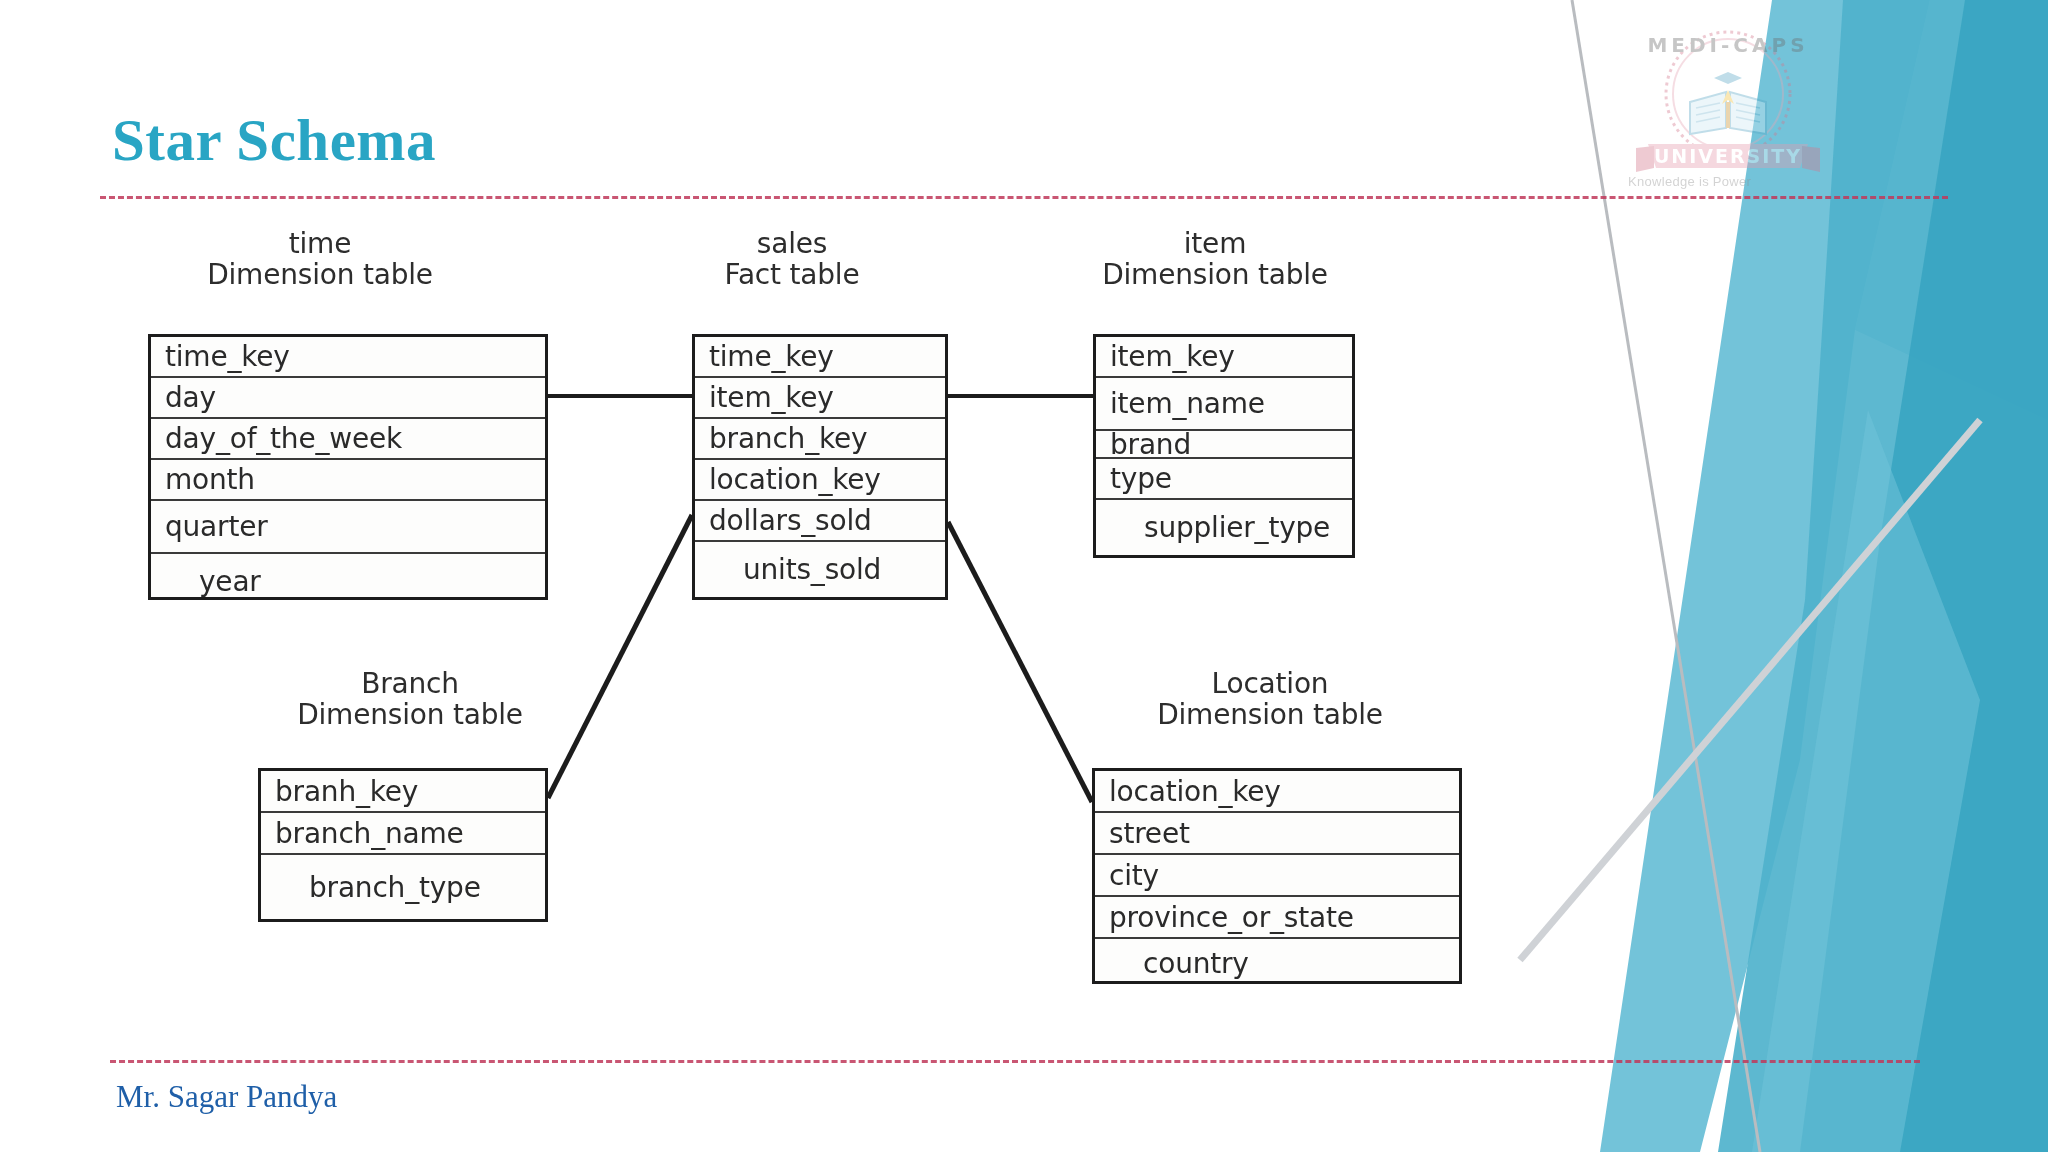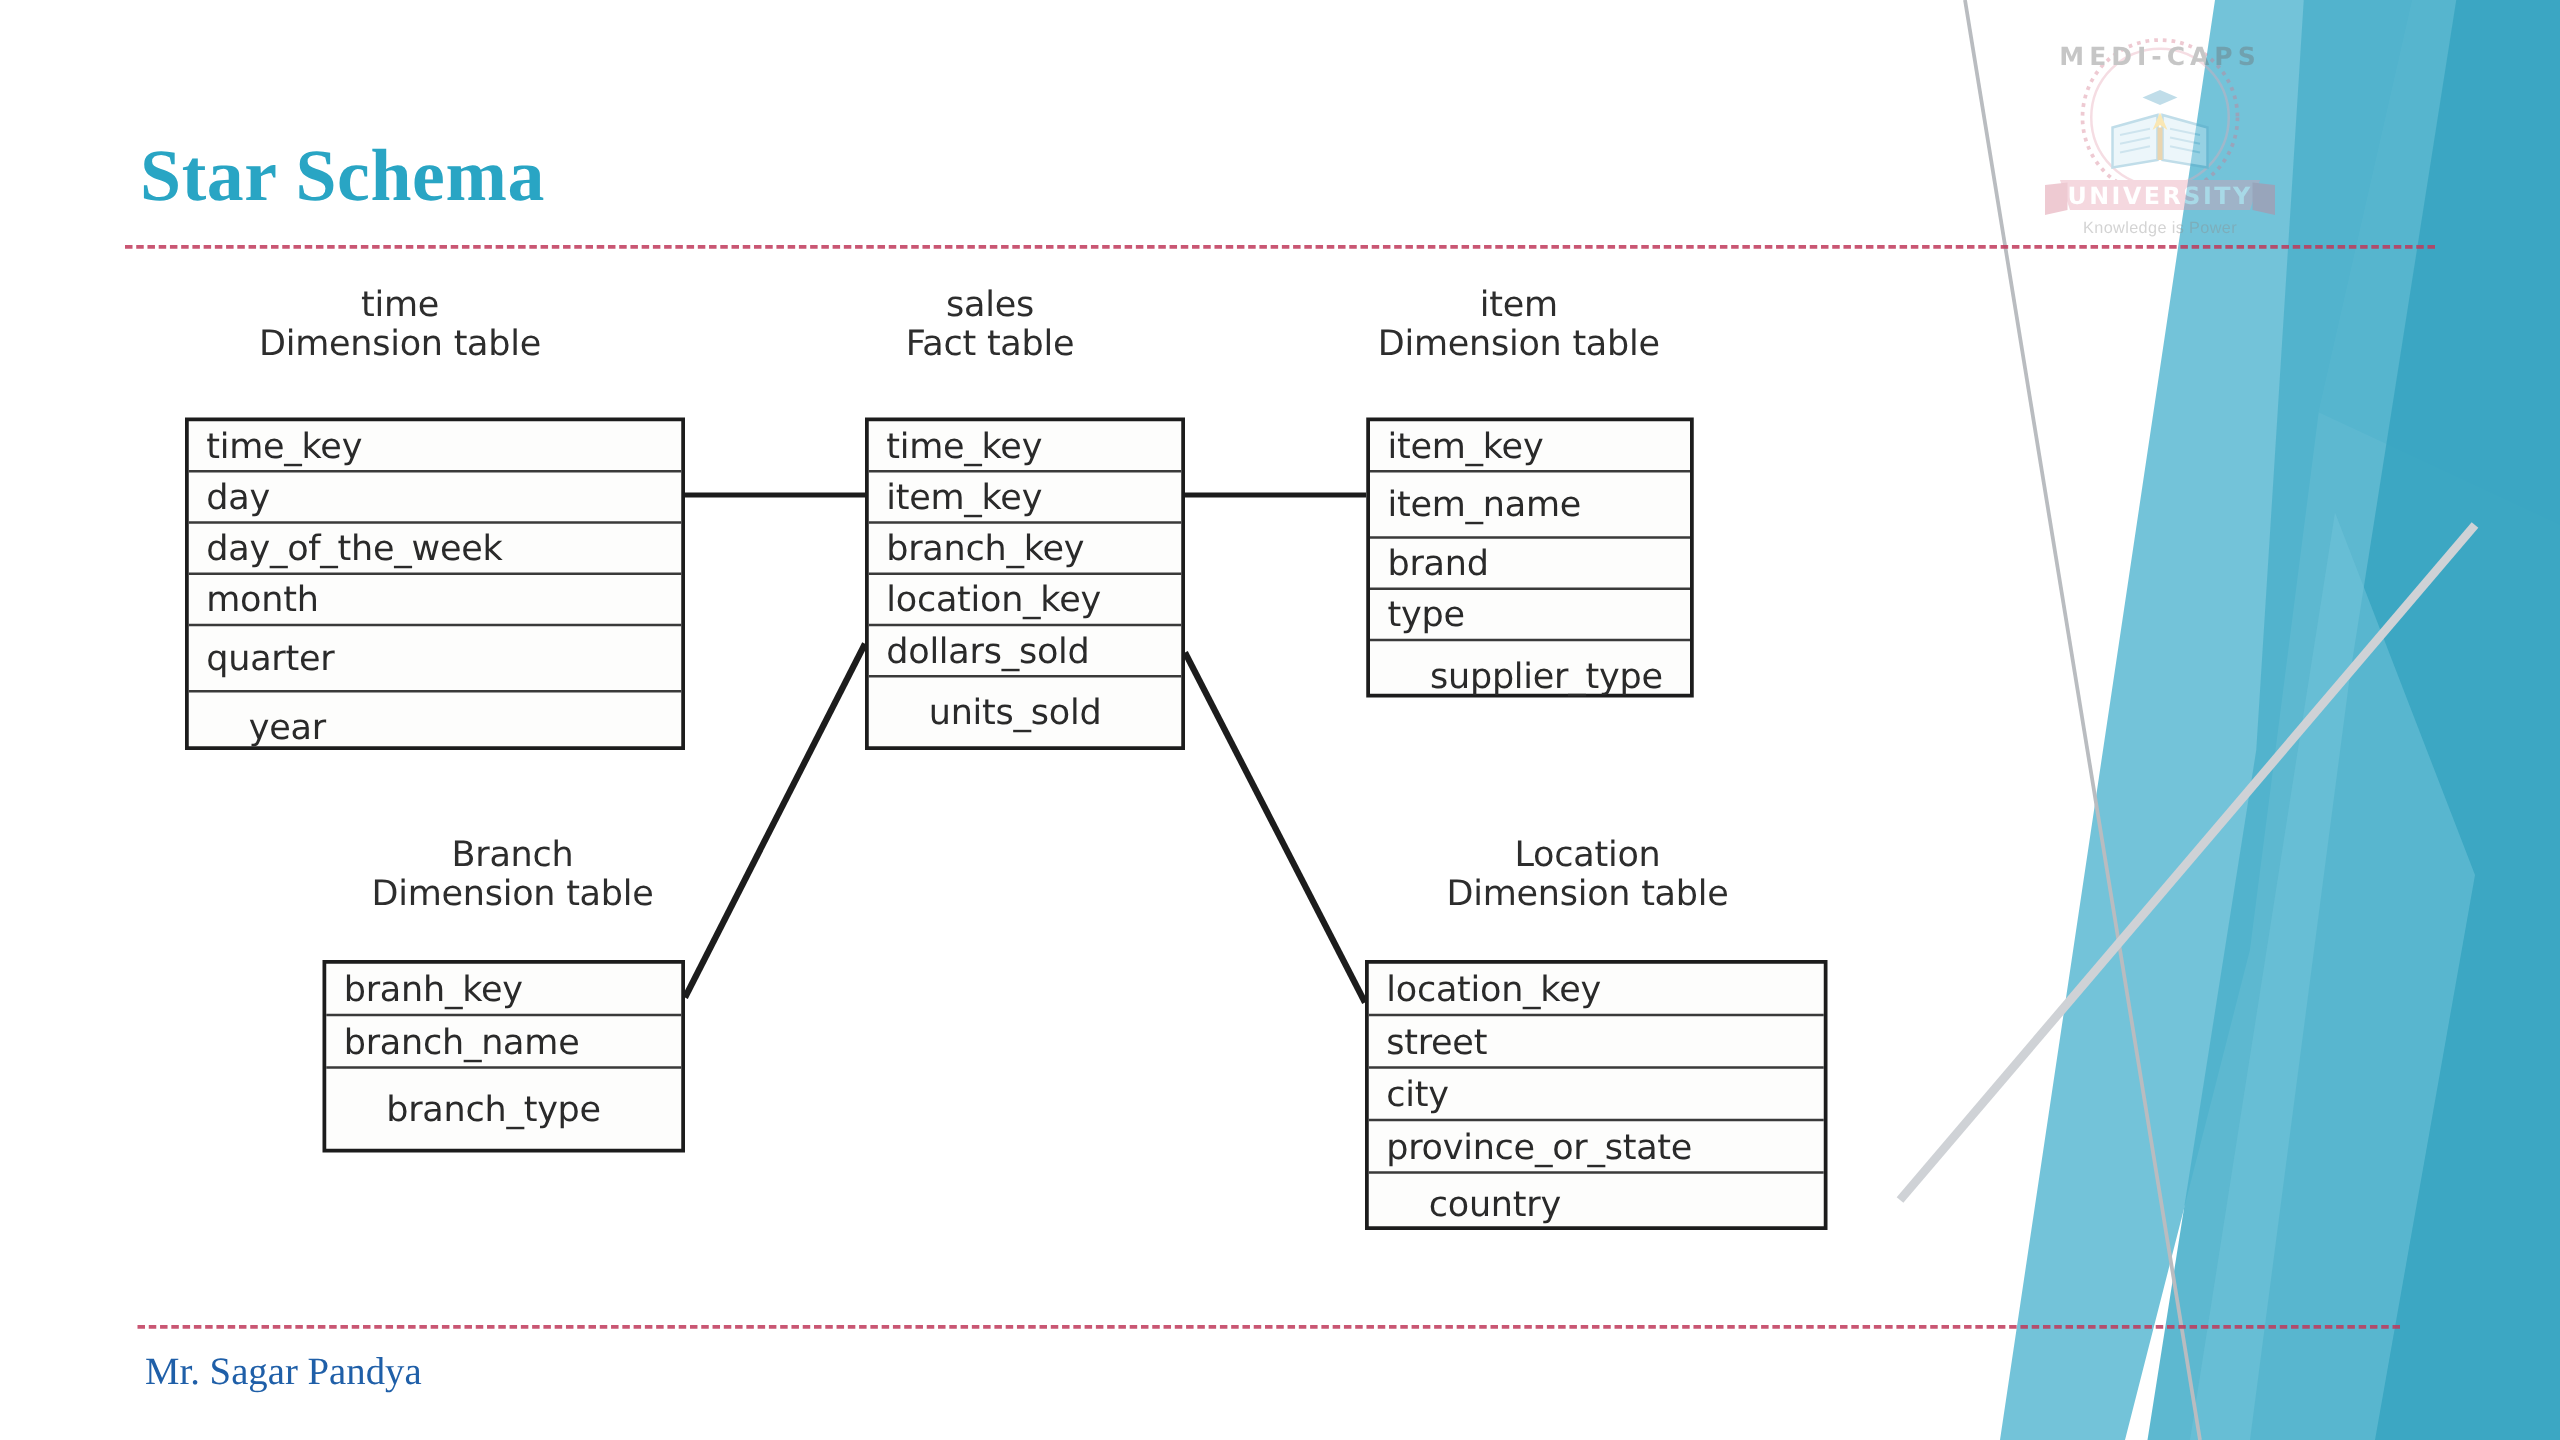--- a/index.html
+++ b/index.html
@@ -76,7 +76,6 @@
     position: absolute;
     left: 0; right: 0;
     bottom: 2px;
-    text-align: center;
     font-size: 13px;
     color: #8d8d8d;
     font-family: "Liberation Sans", sans-serif;

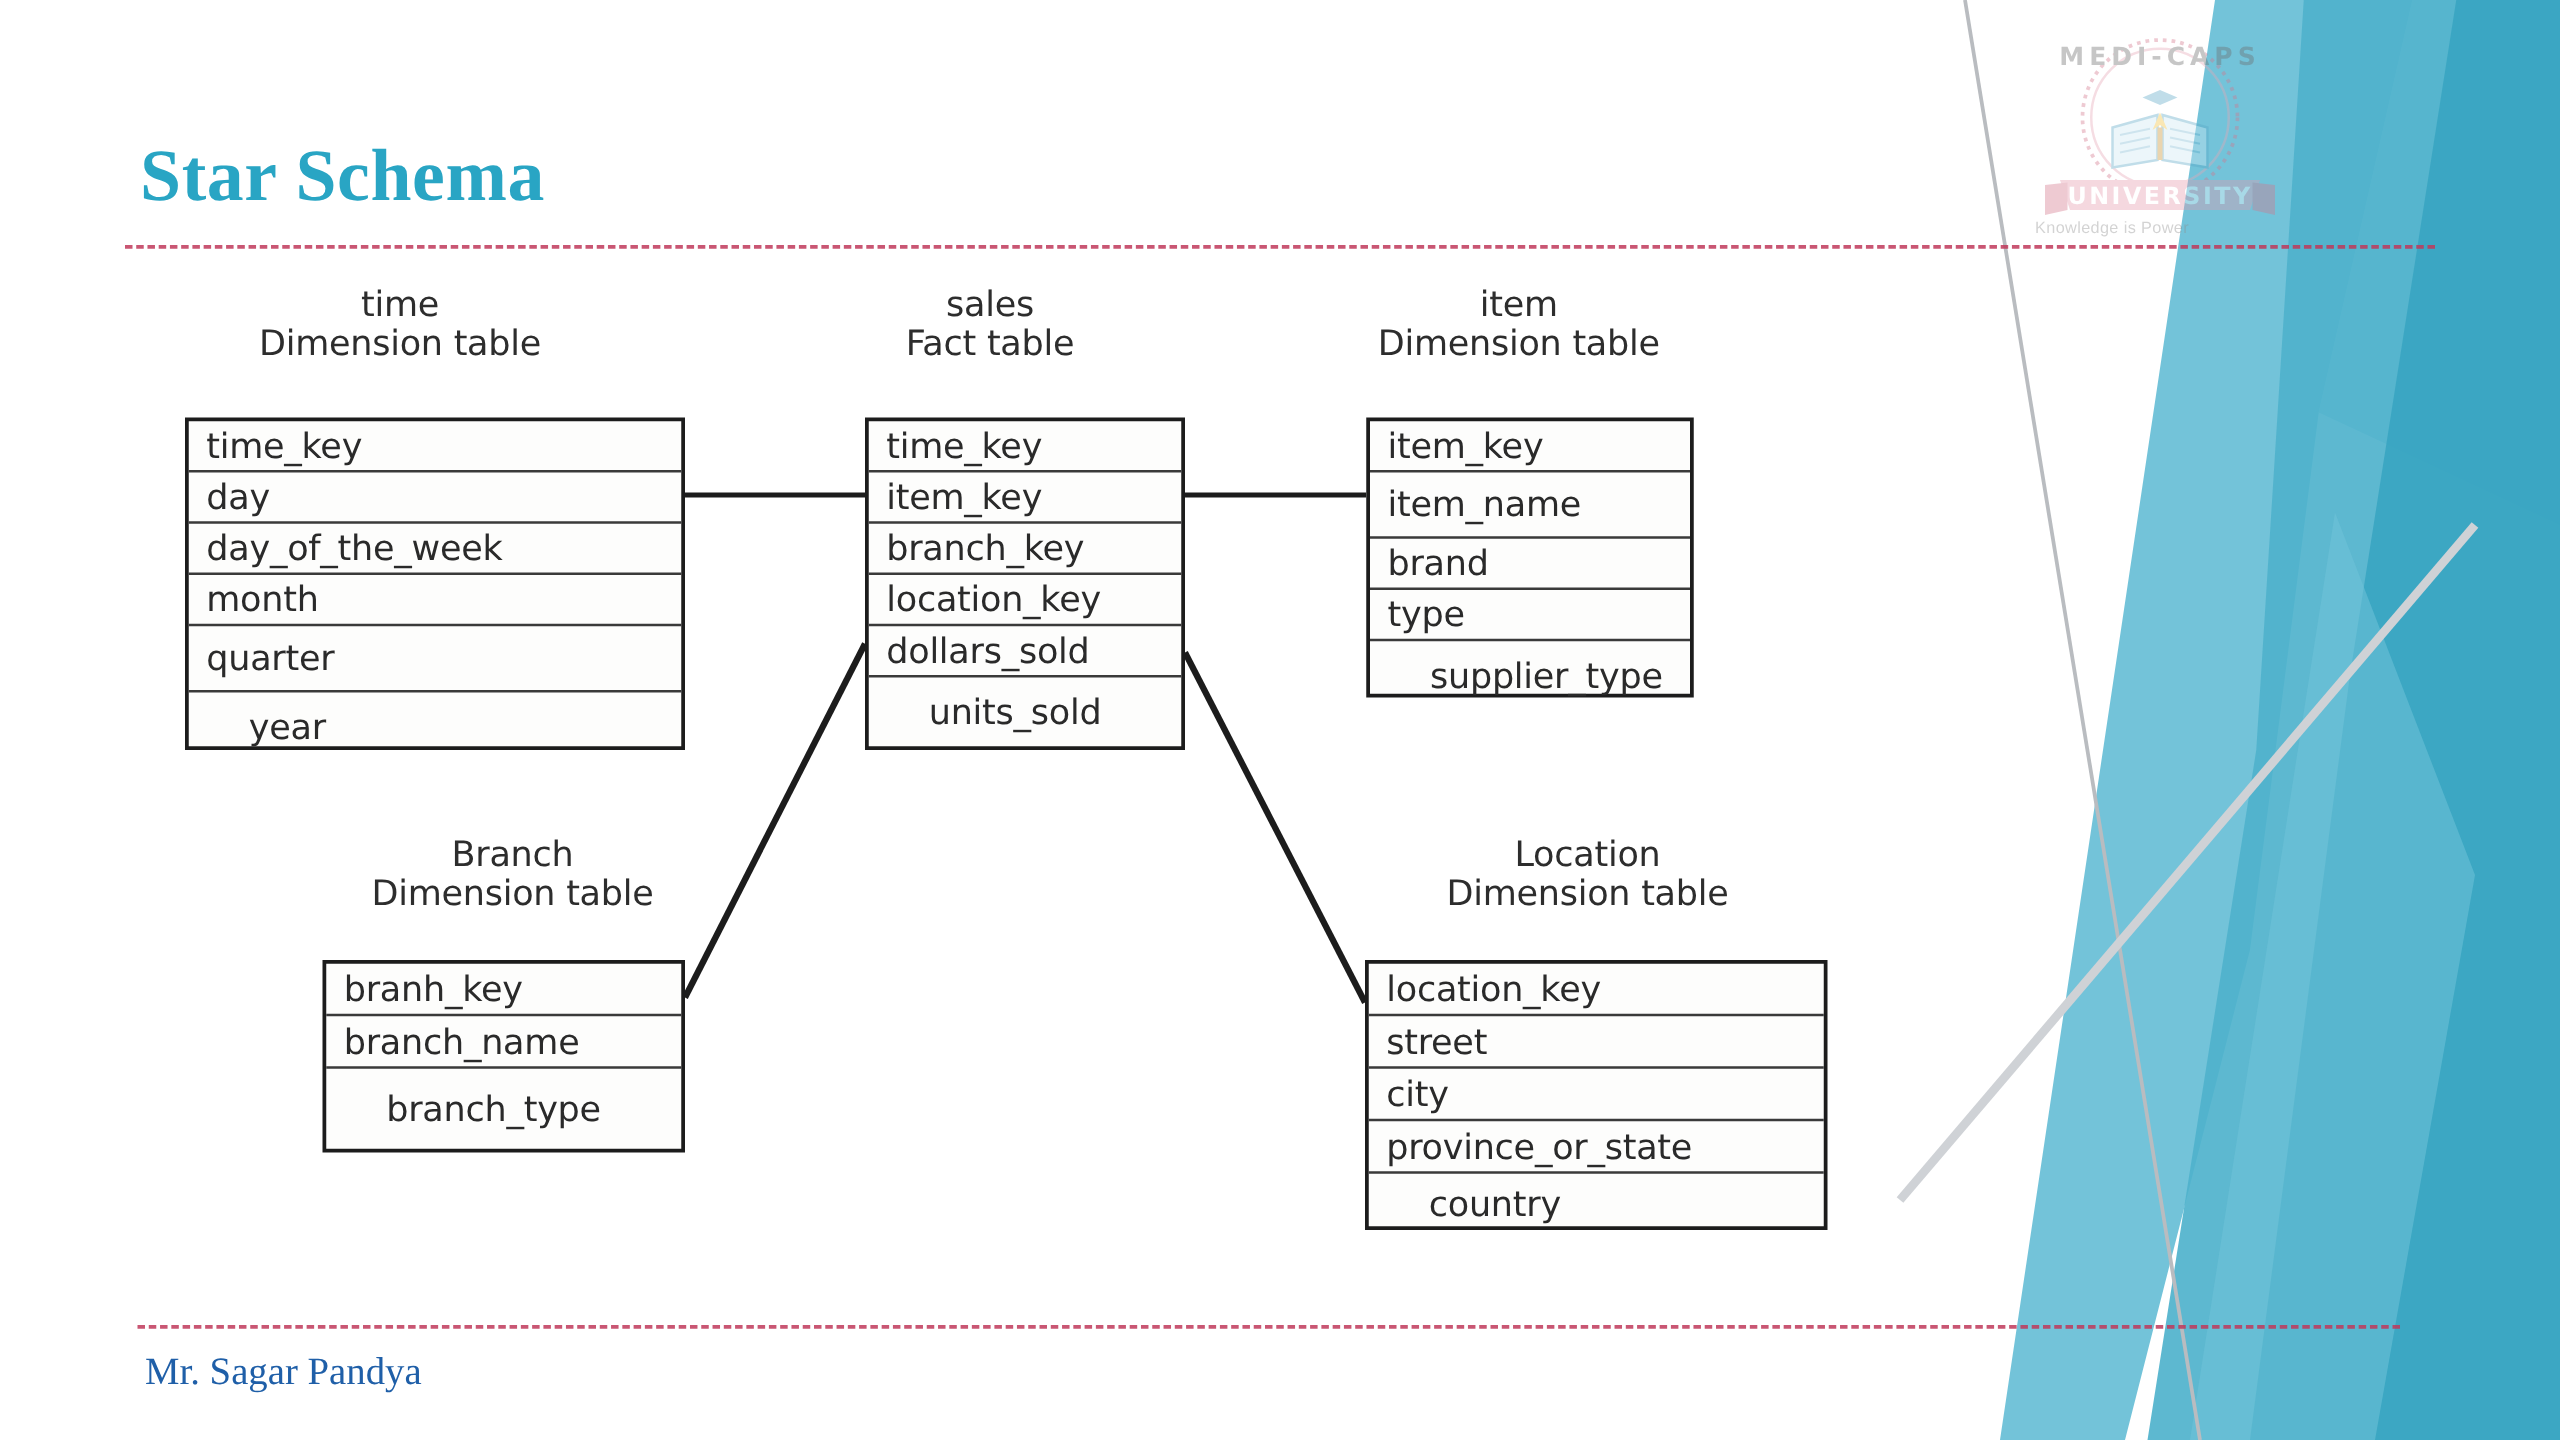--- a/index.html
+++ b/index.html
@@ -207,7 +207,7 @@
     <div class="tbl" id="tbl-item" style="left:1093px; top:334px; width:262px; height:224px;">
       <div class="row" style="height:41px">item_key</div>
       <div class="row" style="height:53px">item_name</div>
-      <div class="row" style="height:41px">brand</div>
+      <div class="row" style="height:28px">brand</div>
       <div class="row" style="height:41px">type</div>
       <div class="row" style="height:55px;overflow:visible">supplier_type</div>
     </div>

